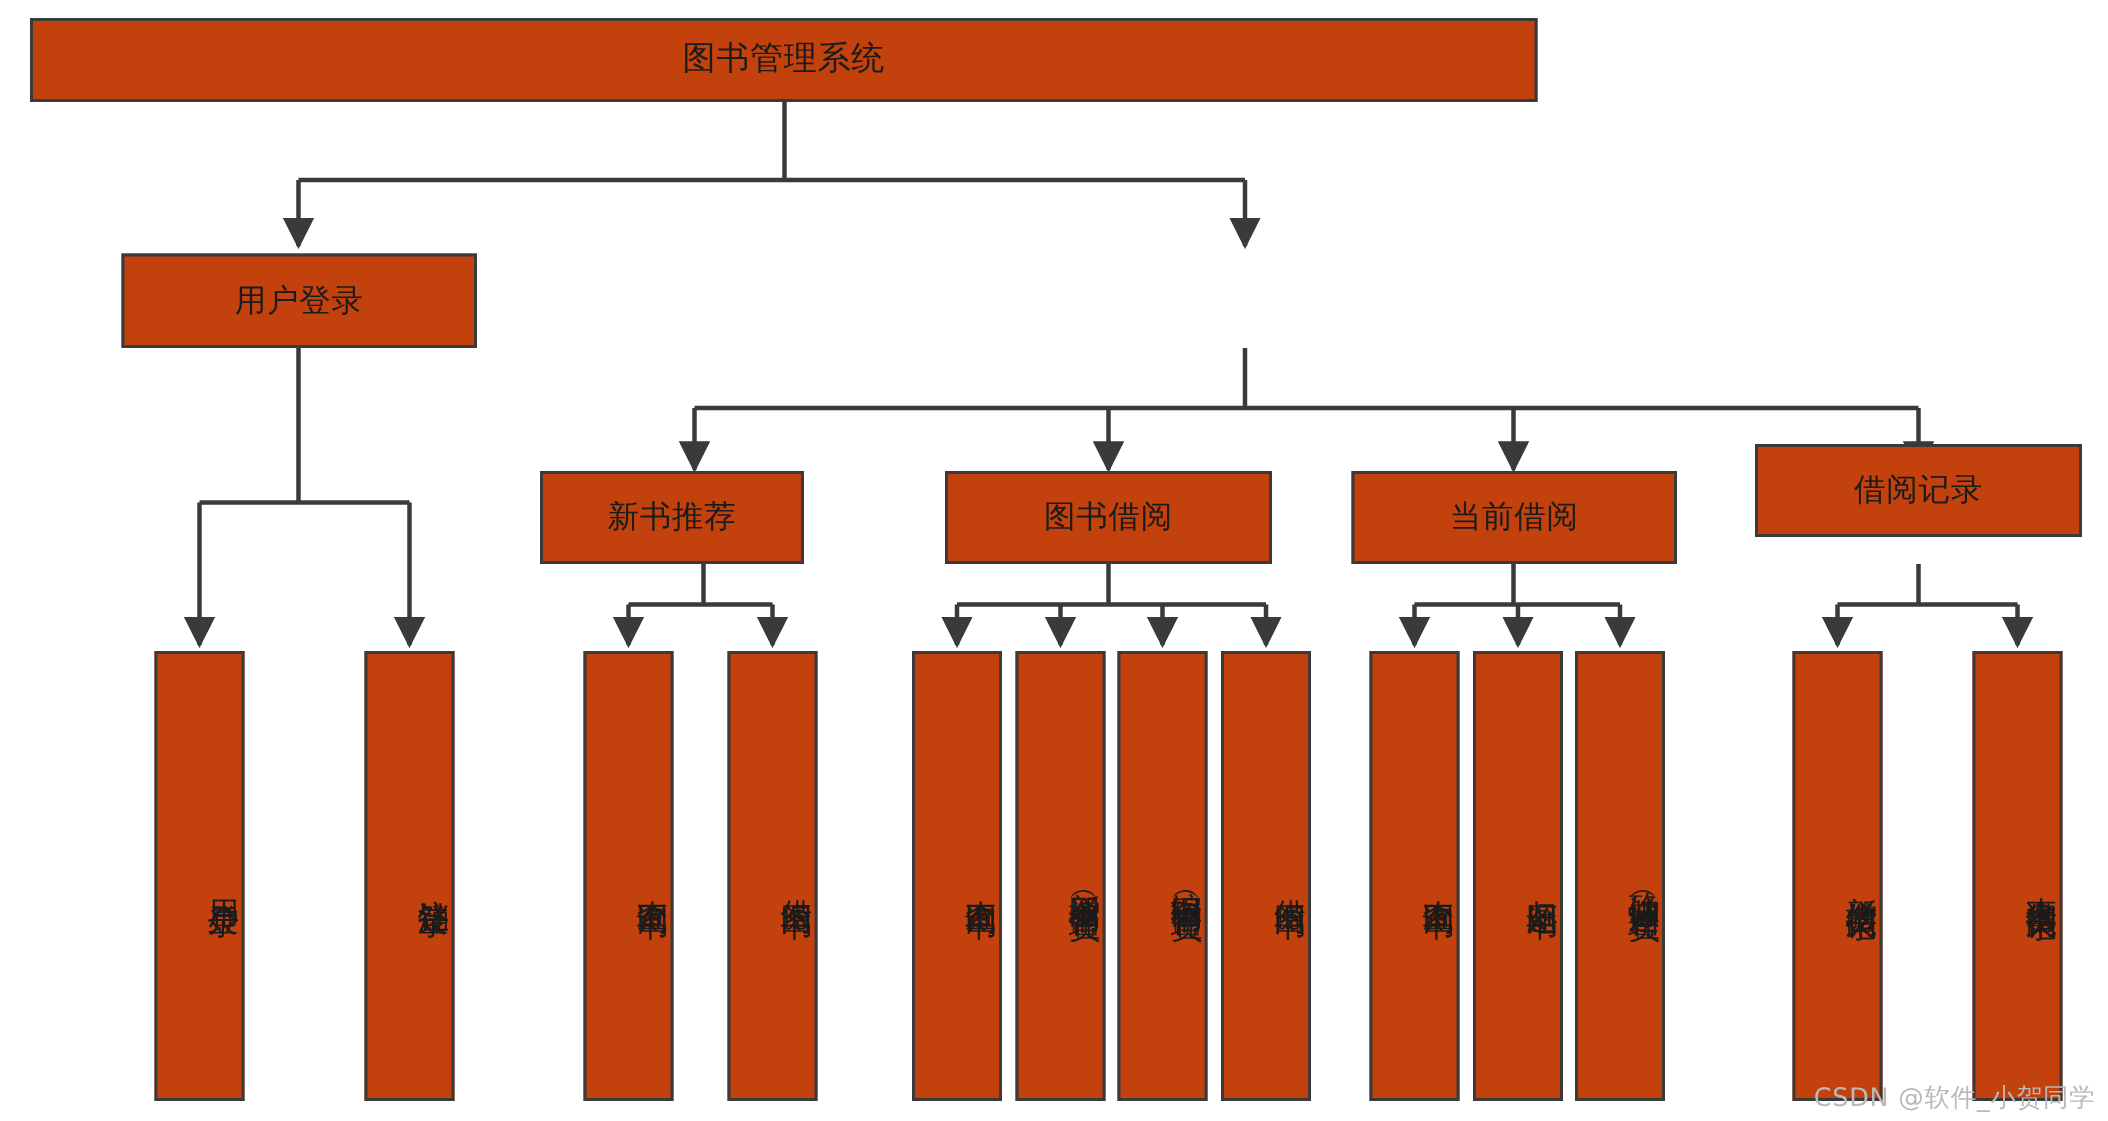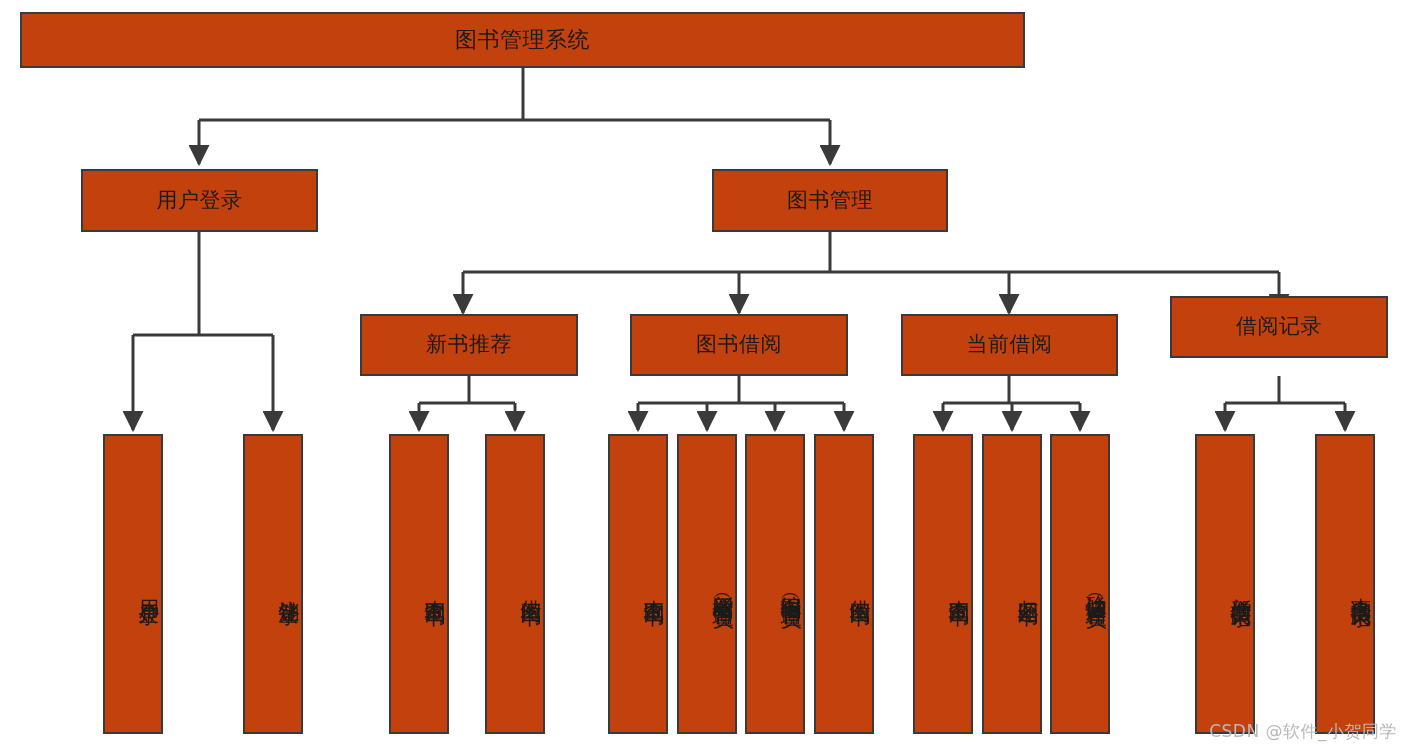--- a/index.html
+++ b/index.html
@@ -129,7 +129,6 @@
   <div class="node horiz root" style="left:20px; top:12px; width:1005px; height:56px;">图书管理系统</div>
 
   <div class="node horiz" style="left:81px; top:169px; width:237px; height:63px;">用户登录</div>
-  <div class="node horiz" style="left:712px; top:169px; width:236px; height:63px;">图书管理</div>
 
   <div class="node horiz" style="left:360px; top:314px; width:218px; height:62px;">新书推荐</div>
   <div class="node horiz" style="left:630px; top:314px; width:218px; height:62px;">图书借阅</div>

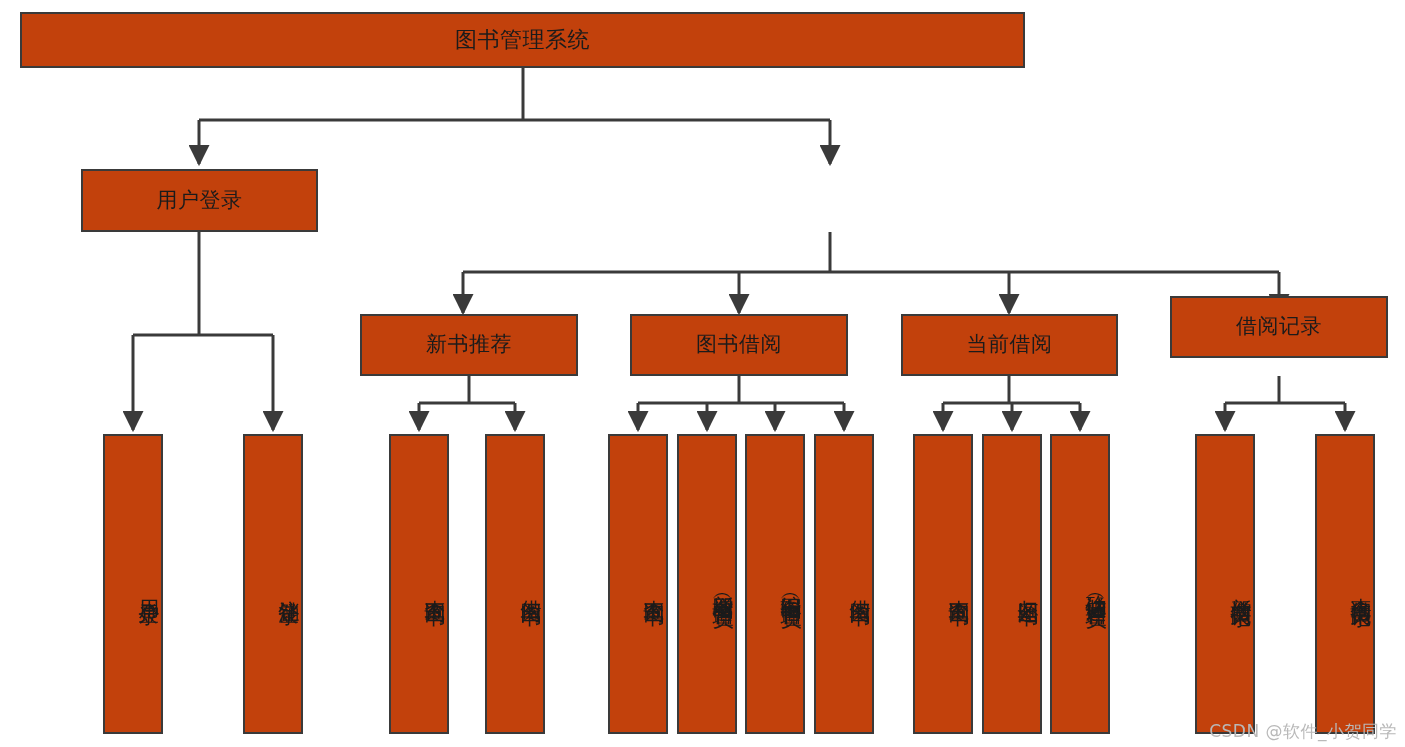--- a/index.html
+++ b/index.html
@@ -130,7 +130,7 @@
 
   <div class="node horiz" style="left:81px; top:169px; width:237px; height:63px;">用户登录</div>
 
-  <div class="node horiz" style="left:360px; top:314px; width:218px; height:62px;">新书推荐</div>
+  <div class="node horiz" style="left:360px; top:314px; width:176px; height:62px;">新书推荐</div>
   <div class="node horiz" style="left:630px; top:314px; width:218px; height:62px;">图书借阅</div>
   <div class="node horiz" style="left:901px; top:314px; width:217px; height:62px;">当前借阅</div>
   <div class="node horiz" style="left:1170px; top:296px; width:218px; height:62px;">借阅记录</div>

